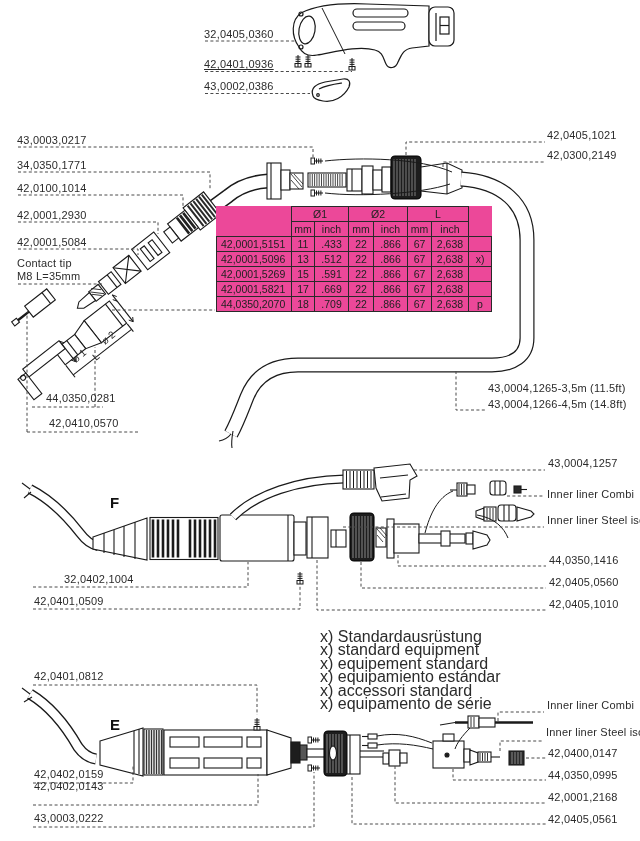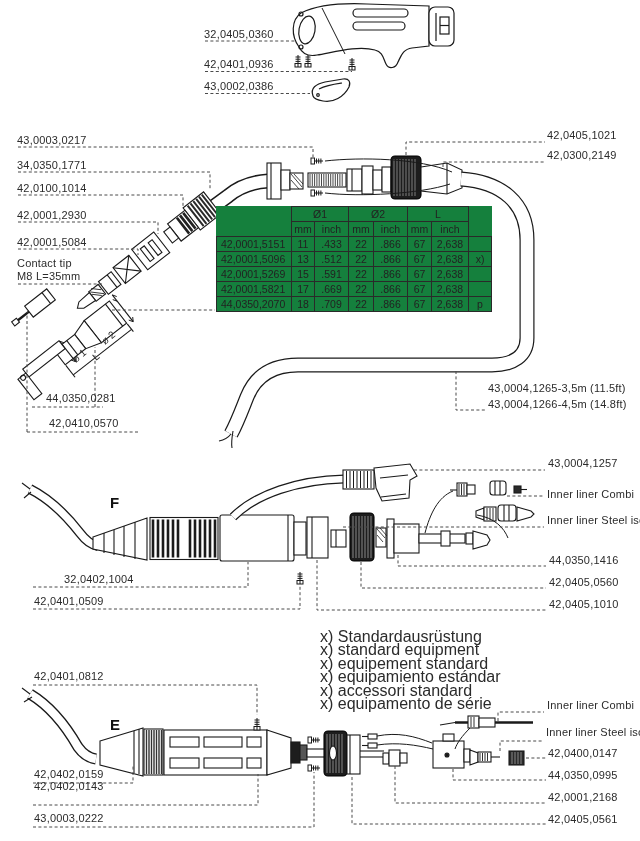--- a/index.html
+++ b/index.html
@@ -326,7 +326,7 @@
   </svg>
 
   <div class="lbl" style="left:204px; top:28px;">32,0405,0360</div>
-  <div class="lbl" style="left:204px; top:58px;">42,0401,0936</div>
+  <div class="lbl" style="left:204px; top:58px;text-decoration:underline;">42,0401,0936</div>
   <div class="lbl" style="left:204px; top:80px;">43,0002,0386</div>
 
   <div class="lbl" style="left:17px; top:134px;">43,0003,0217</div>

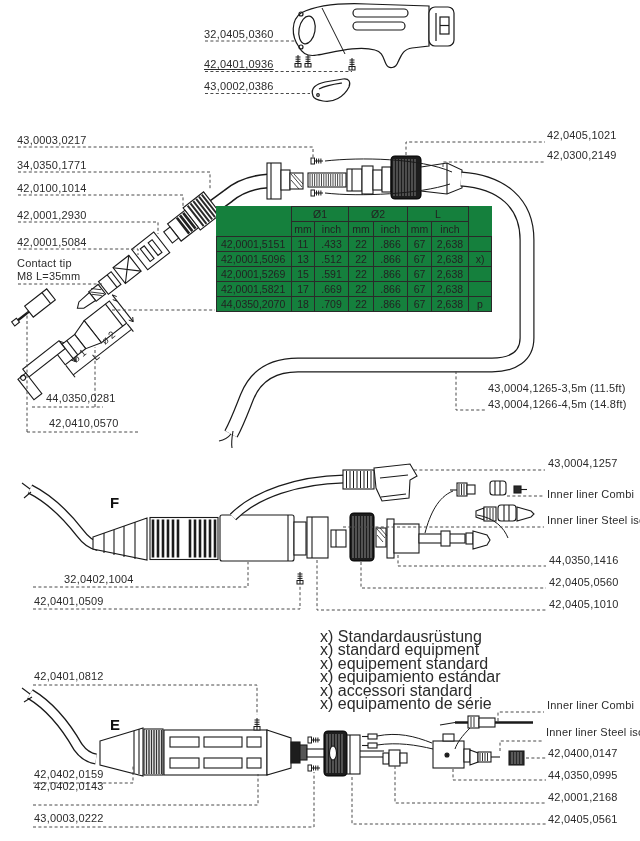--- a/index.html
+++ b/index.html
@@ -11,7 +11,7 @@
   .sec-letter { position:absolute; font-size:15px; font-weight:bold; color:#111; }
   .notes { position:absolute; left:320px; top:630px; font-size:16px; color:#2b2b2b; line-height:13.4px; }
   #size-table { position:absolute; left:216px; top:206px; border-collapse:collapse;
-                font-size:10.5px; color:#222; table-layout:fixed; background:#15803d; }
+                font-size:10.5px; color:#222; table-layout:fixed; background:#ec4899; }
   #size-table td { border:1px solid #2a2a2a; text-align:center; padding:0; height:15px; }
   #size-table td.nb { border:none; background:transparent; }
   #size-table td.part { text-align:left; padding-left:4px; }

